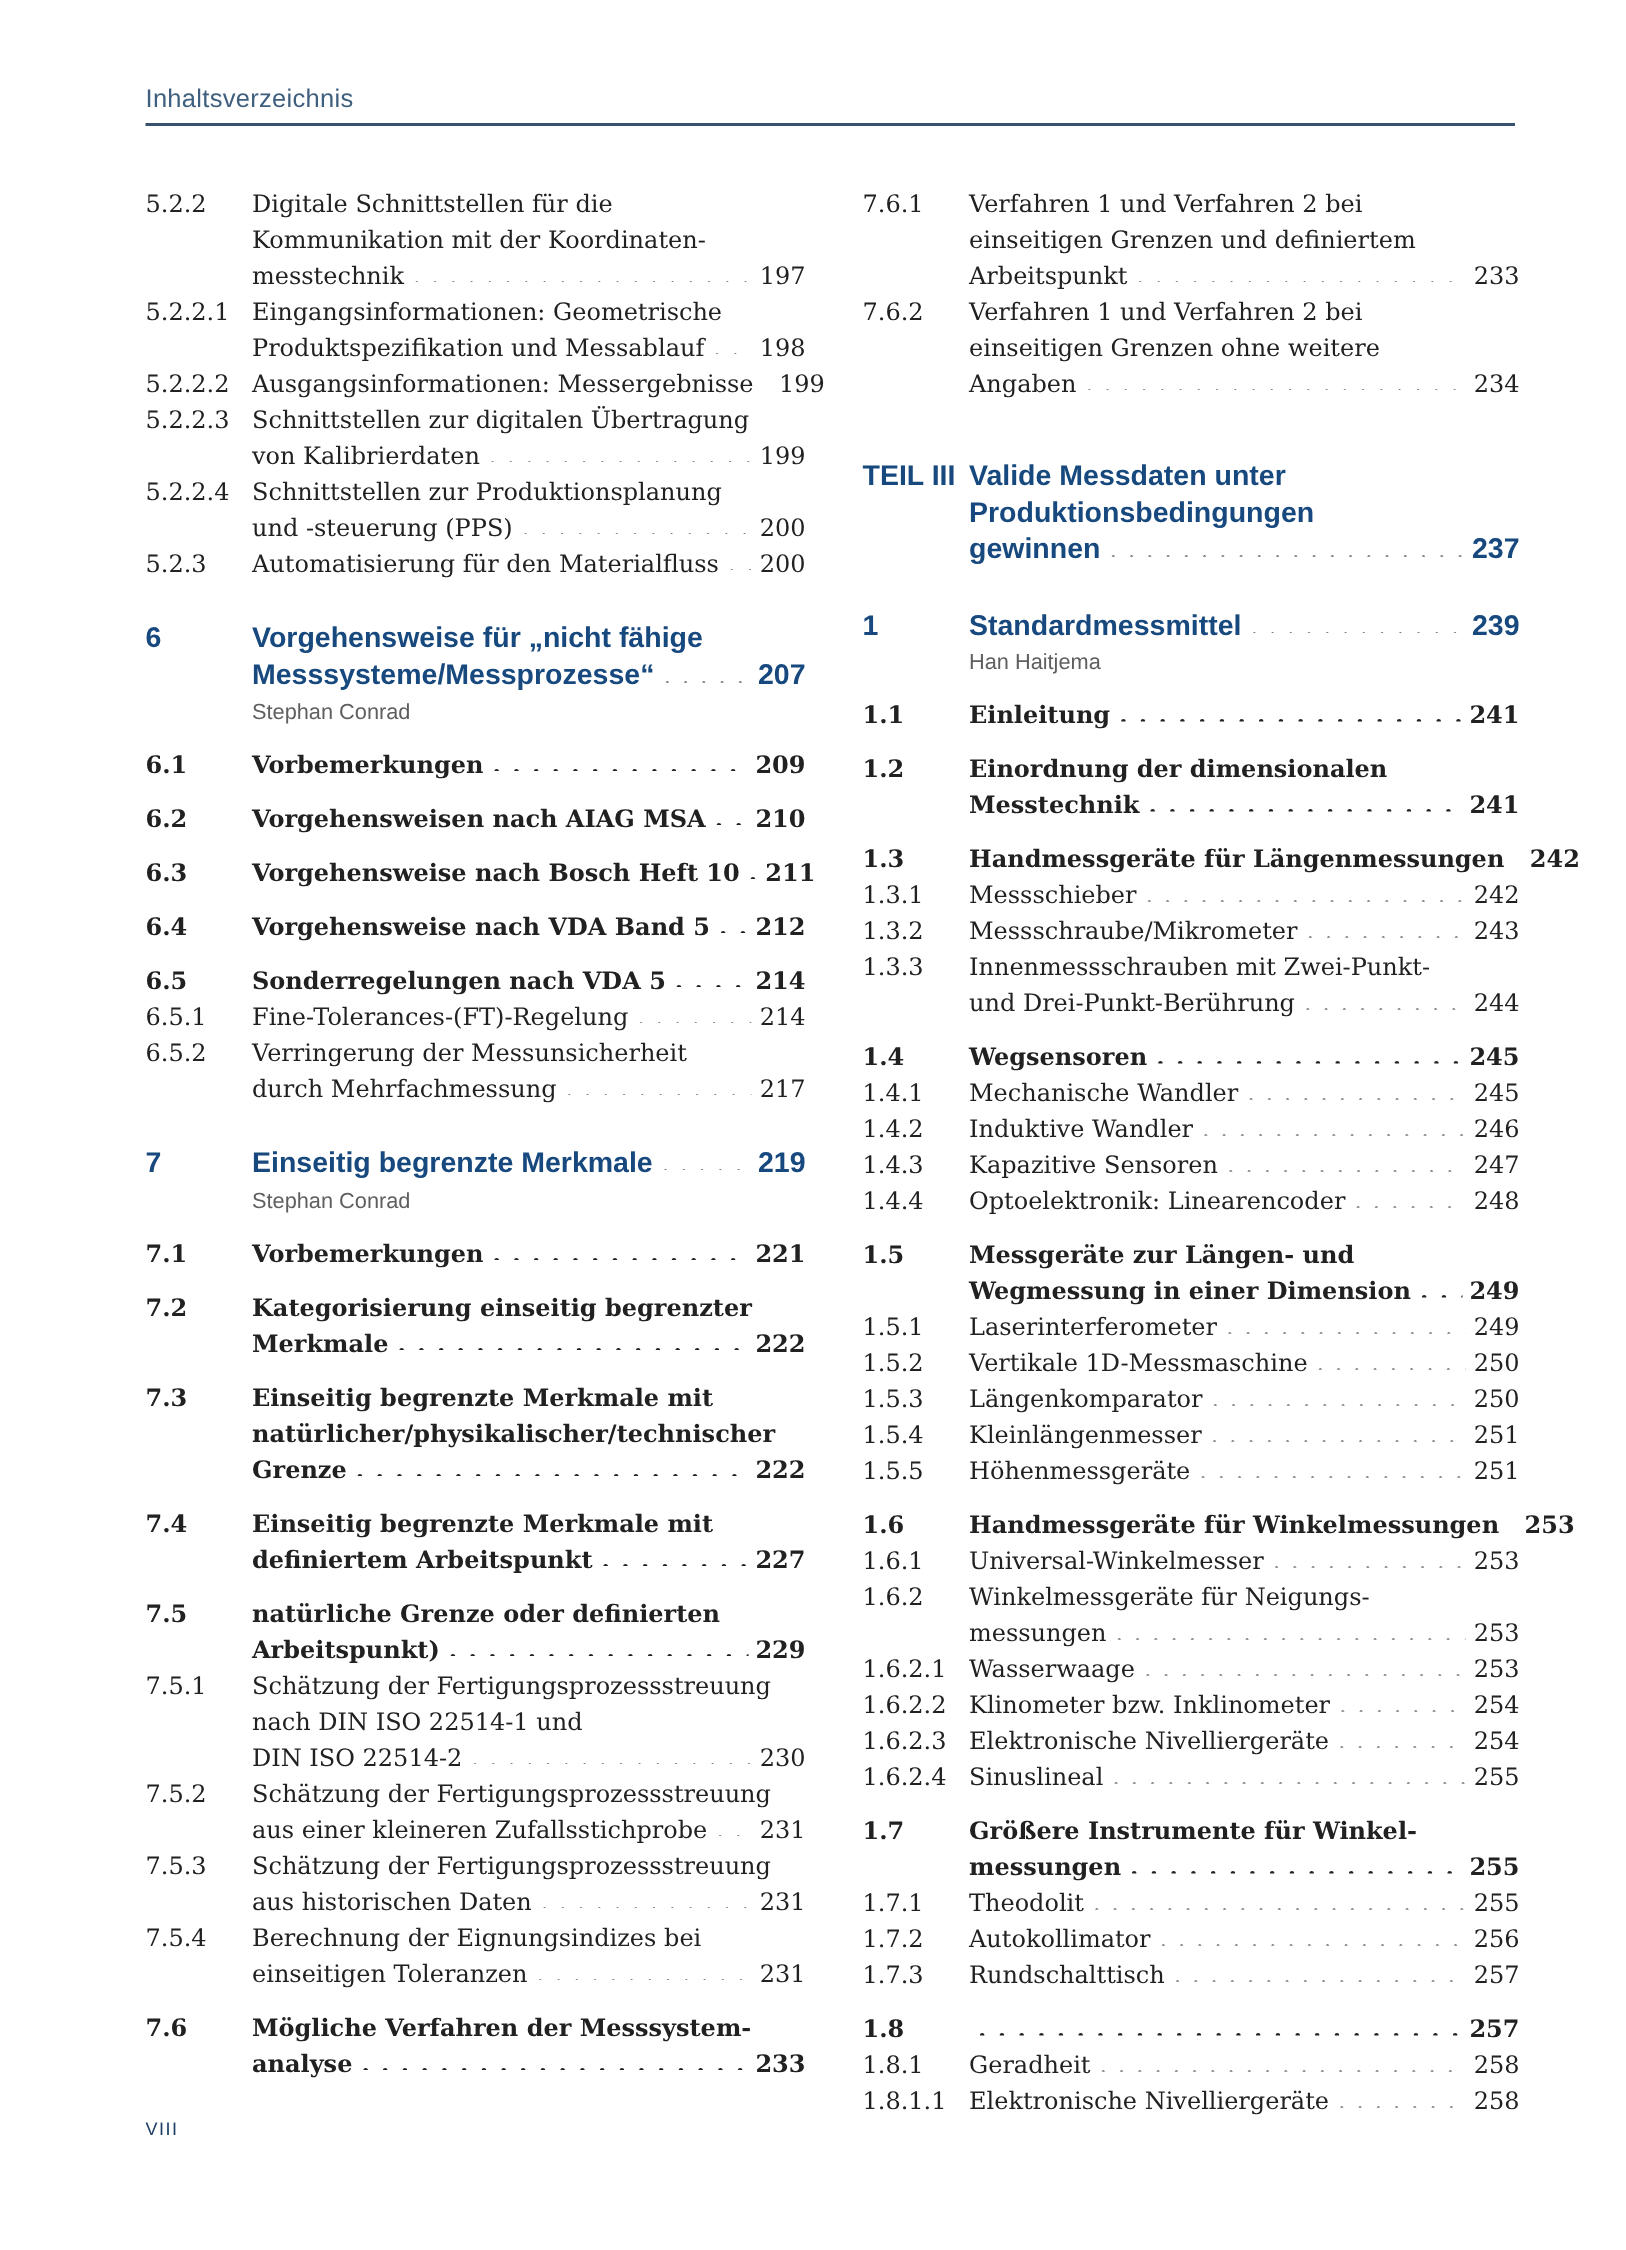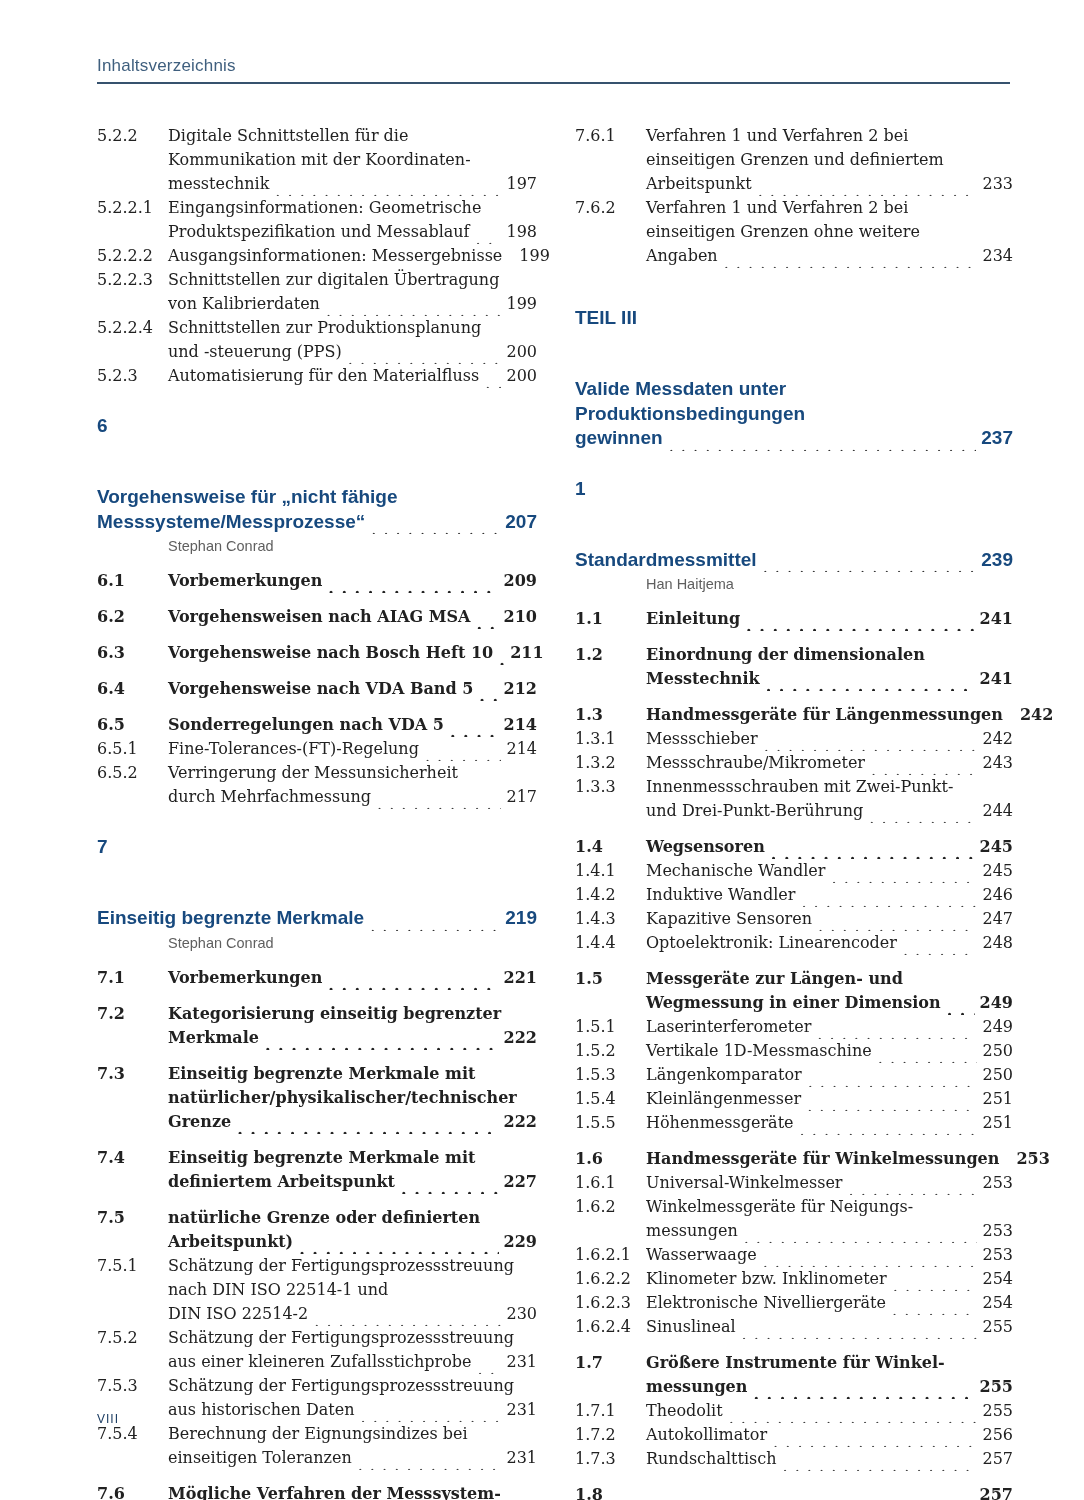--- a/index.html
+++ b/index.html
@@ -41,7 +41,7 @@
   .entry .num{width:71px;flex:0 0 71px;}
   .entry .body{flex:1;min-width:0;}
   .line{white-space:nowrap;}
-  .lastline{display:flex;align-items:flex-end;white-space:nowrap;}
+  .lastline{display:flex;align-items:flex-start;white-space:nowrap;}
   .lastline .txt{flex:0 1 auto;}
   .leader{
     flex:1 1 aupx;

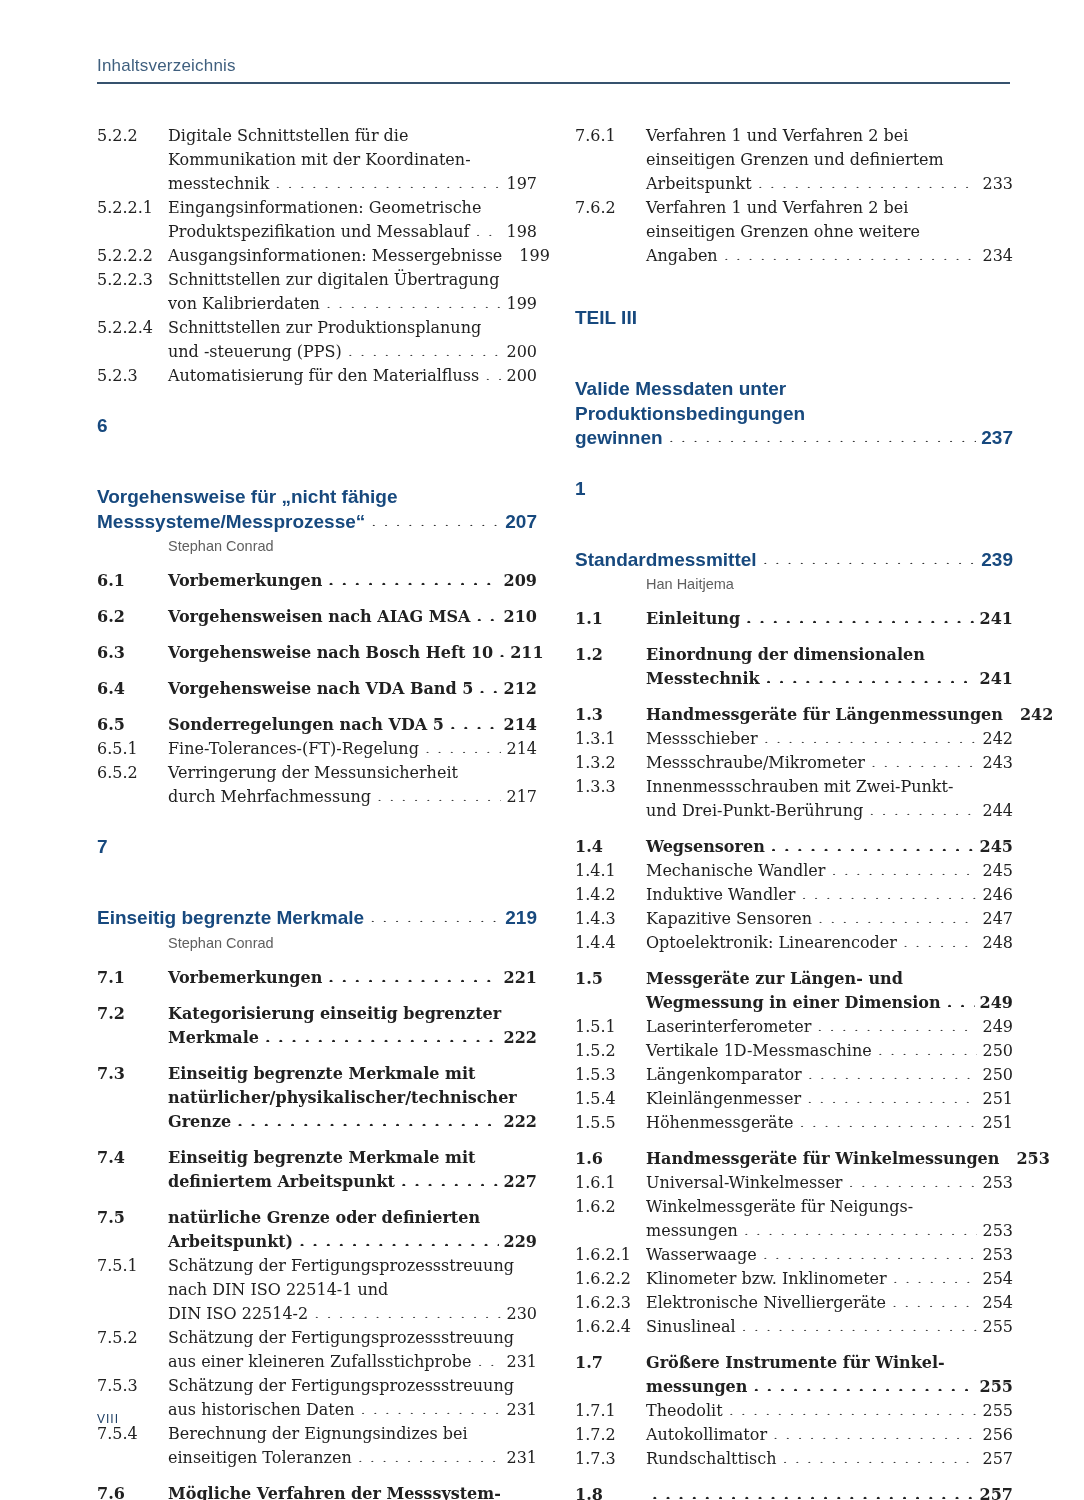--- a/index.html
+++ b/index.html
@@ -75,7 +75,6 @@
     line-height:24.5px;
     color:#17497e;
     margin-top:26px;
-    flex-direction:column;
   }
   .entry.part{margin-top:38px;}
   .entry.chapter .leader,.entry.part .leader{

